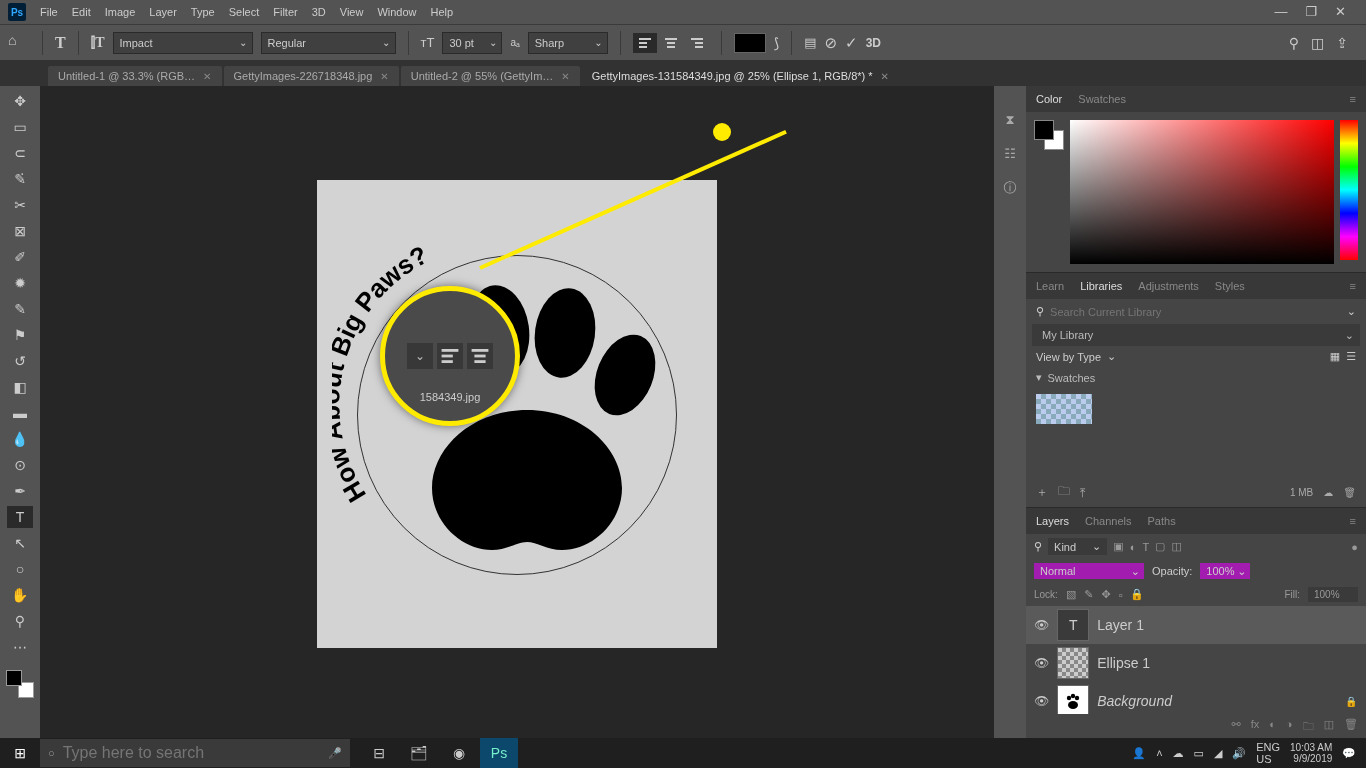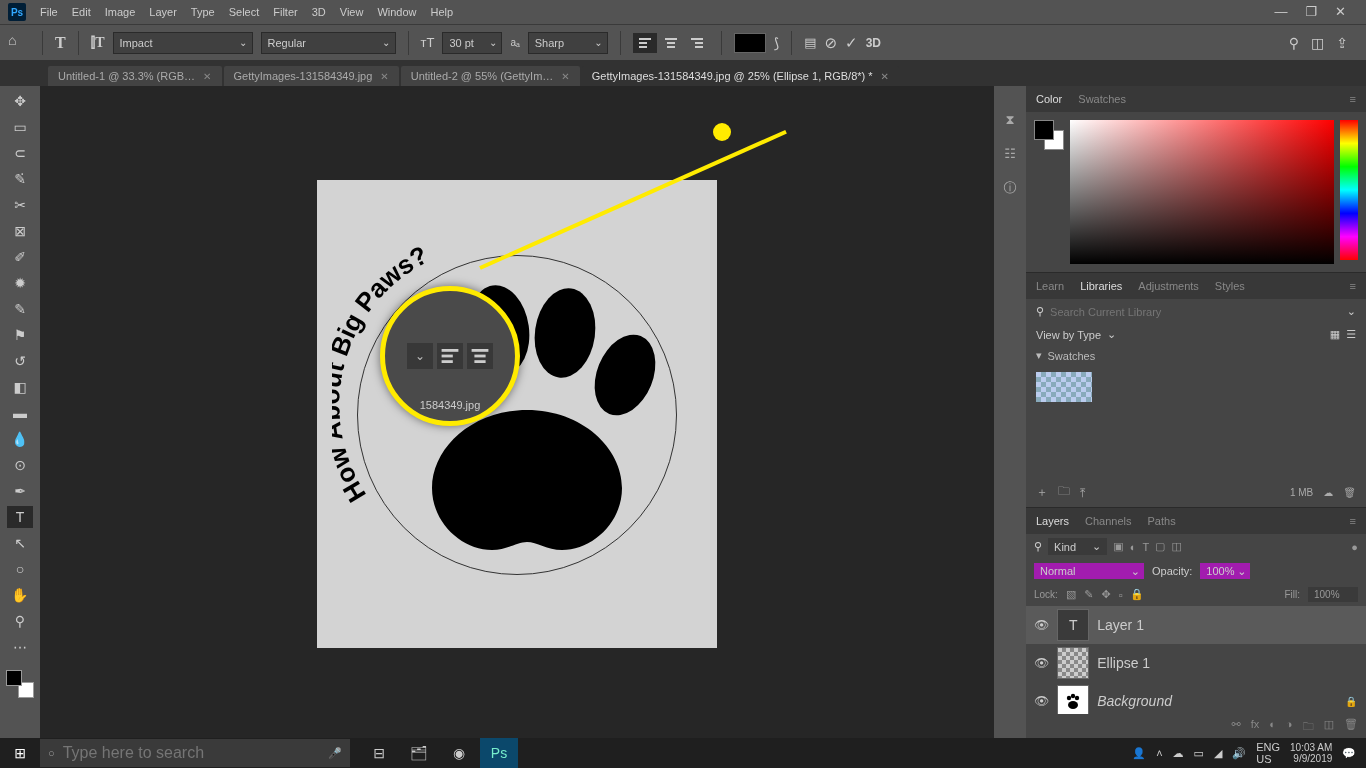--- a/index.html
+++ b/index.html
@@ -189,7 +189,7 @@
       <span class="x">✕</span>
     </div>
   <div class="tab">
-      <span>GettyImages-131584349.jpg</span>
+      <span>GettyImages-226718348.jpg</span>
       <span class="x">✕</span>
     </div>
   <div class="tab">

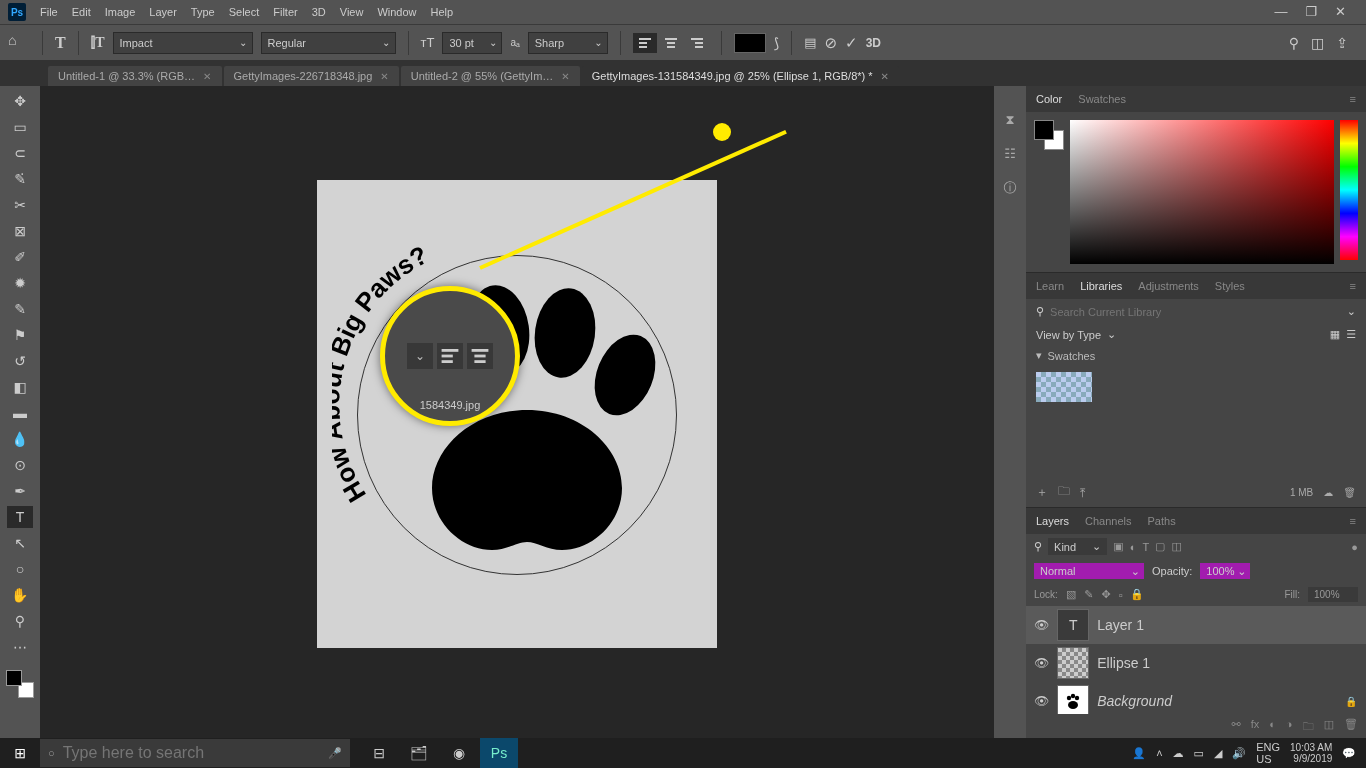--- a/index.html
+++ b/index.html
@@ -299,6 +299,9 @@
           <input placeholder="Search Current Library" style="">
           <span>⌄</span>
         </div>
+        <div class="librow dd2">
+            <span>My Library</span>
+          </div>
         <div class="libview">
           <span>View by Type</span>
             <span>⌄</span>

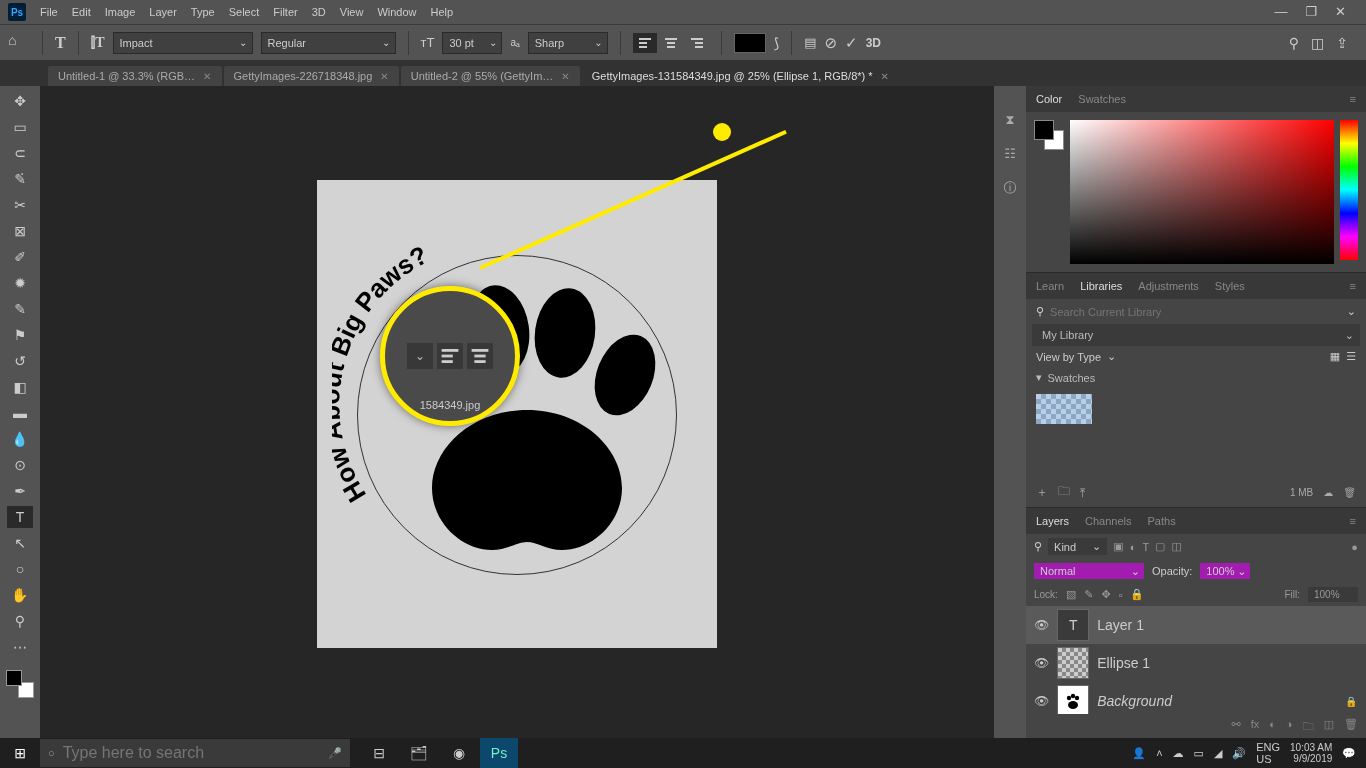--- a/index.html
+++ b/index.html
@@ -259,7 +259,7 @@
       <div class="mini">
           <i class="glyph-lines gl-center" style="transform:scale(1.4)"></i>
         </div>
-      <span style="position:absolute;bottom:10px;font-size:11px;color:#ccc">1584349.jpg</span>
+      <span style="position:absolute;bottom:18px;font-size:11px;color:#ccc">1584349.jpg</span>
     </div>
   </div>
 

